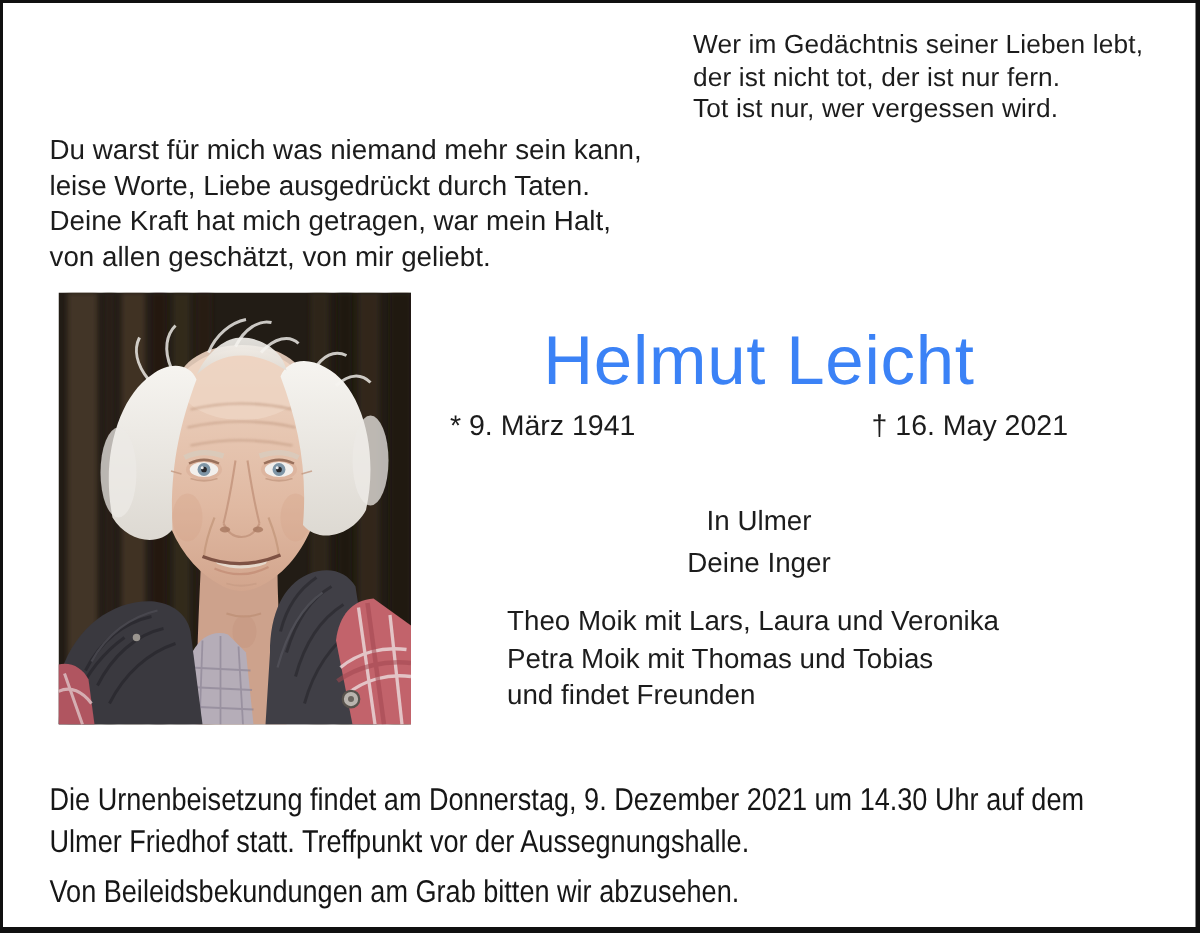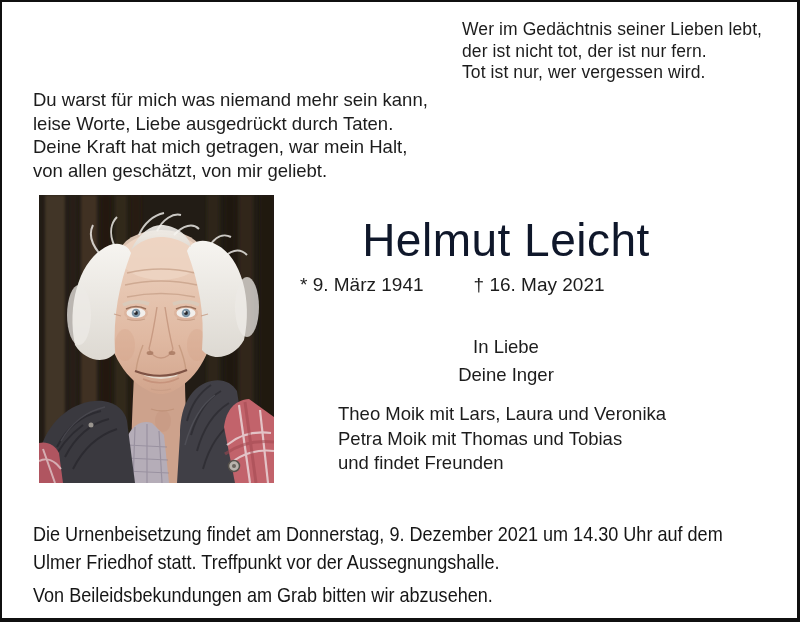--- a/index.html
+++ b/index.html
@@ -54,7 +54,7 @@
     font-size: 46px;
     line-height: 52px;
     letter-spacing: 0.5px;
-    color: #0f172a;
+    color: #3b82f6;
   }
   .life-dates {
     position: absolute;

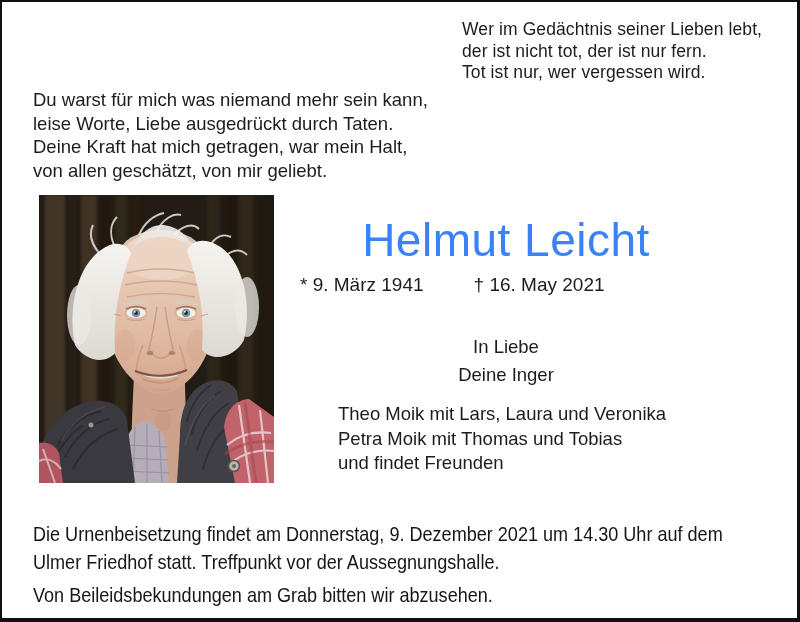--- a/index.html
+++ b/index.html
@@ -61,7 +61,7 @@
     left: 0; top: 271px;
     width: 412px;
     display: flex;
-    justify-content: flex-start;
+    justify-content: space-between;
     gap: 50px;
     font-size: 19px;
     line-height: 24px;

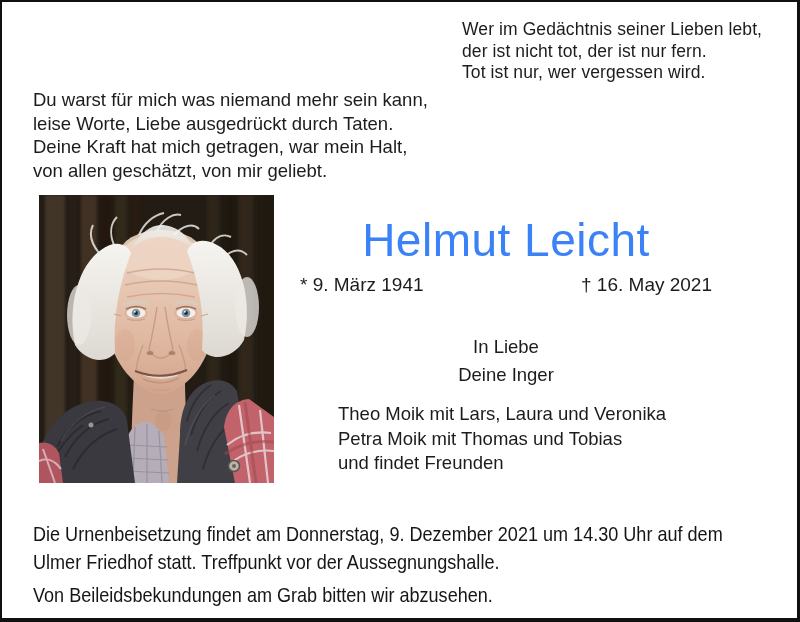--- a/index.html
+++ b/index.html
@@ -293,7 +293,7 @@
       <span>* 9. März 1941</span>
       <span>† 16. May 2021</span>
     </div>
-    <div class="farewell-salutation">In Liebe</div>
+    <div class="farewell-salutation">In Ulmer</div>
     <div class="farewell-signature">Deine Inger</div>
     <div class="mourners">
       <div>Theo Moik mit Lars, Laura und Veronika</div>

